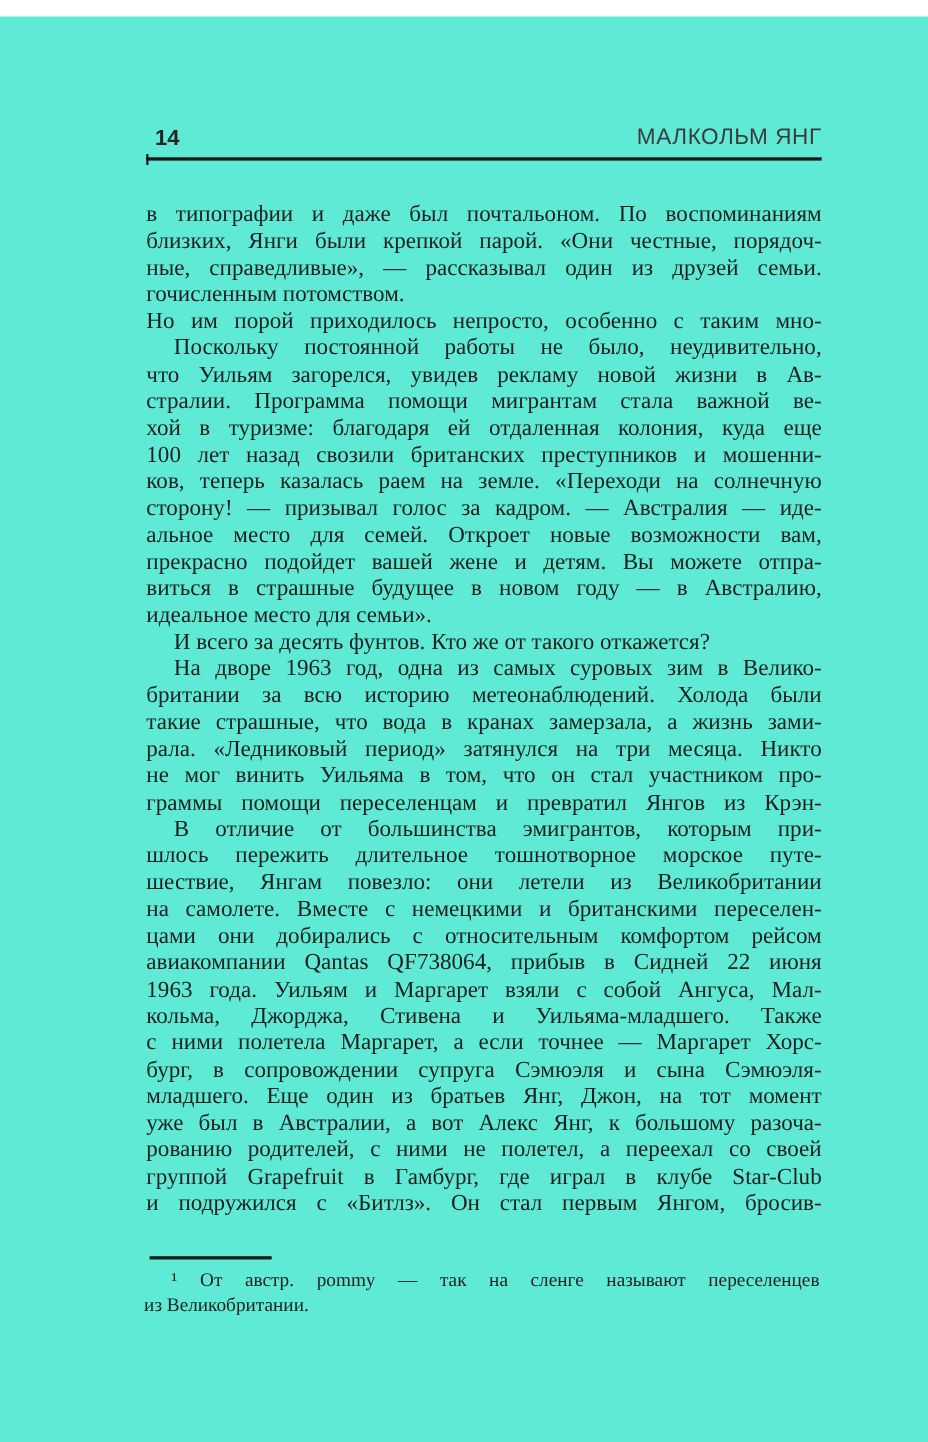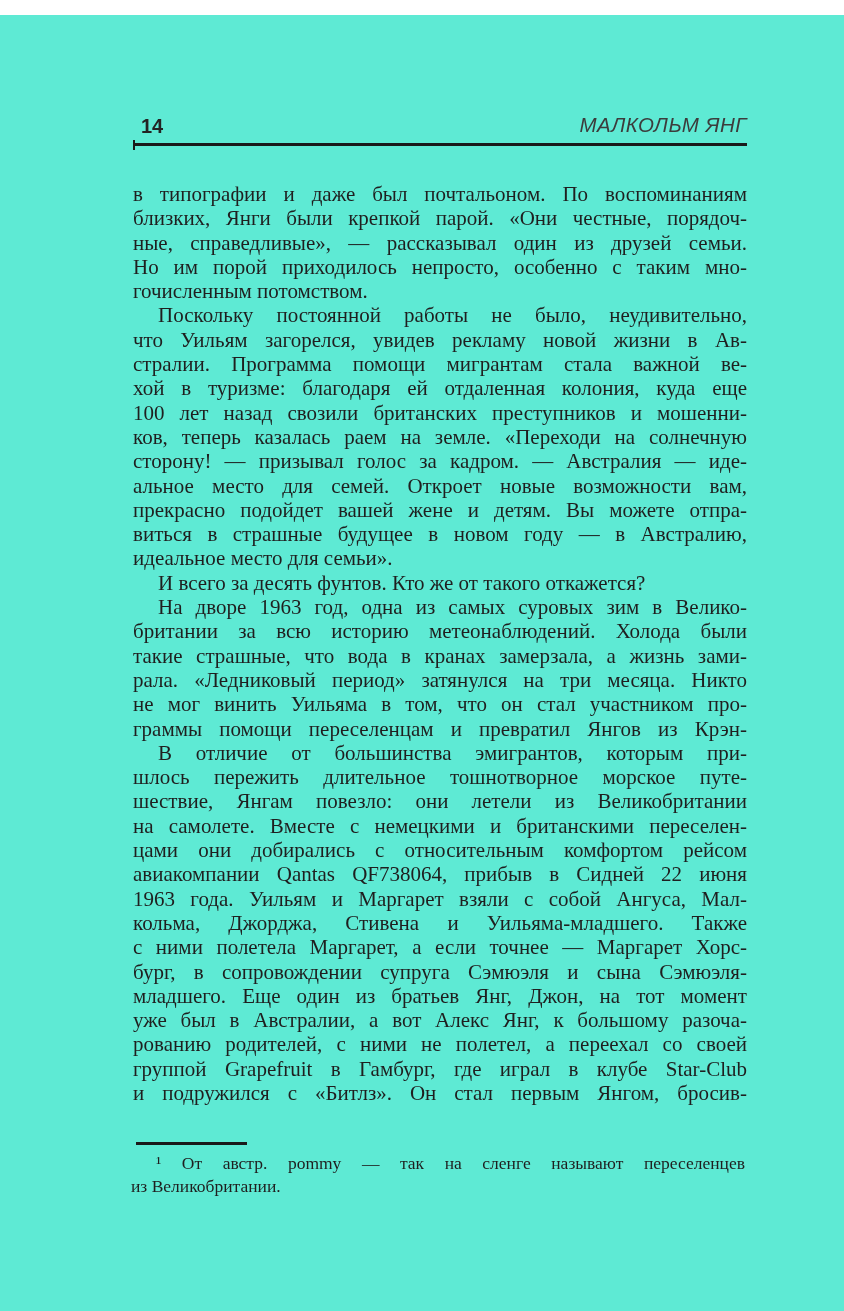--- a/index.html
+++ b/index.html
@@ -34,7 +34,6 @@
     color: #3c3c3c;
     letter-spacing: 0.5px;
     line-height: 1;
-    font-style: italic;
   }
   .header-rule {
     position: absolute;

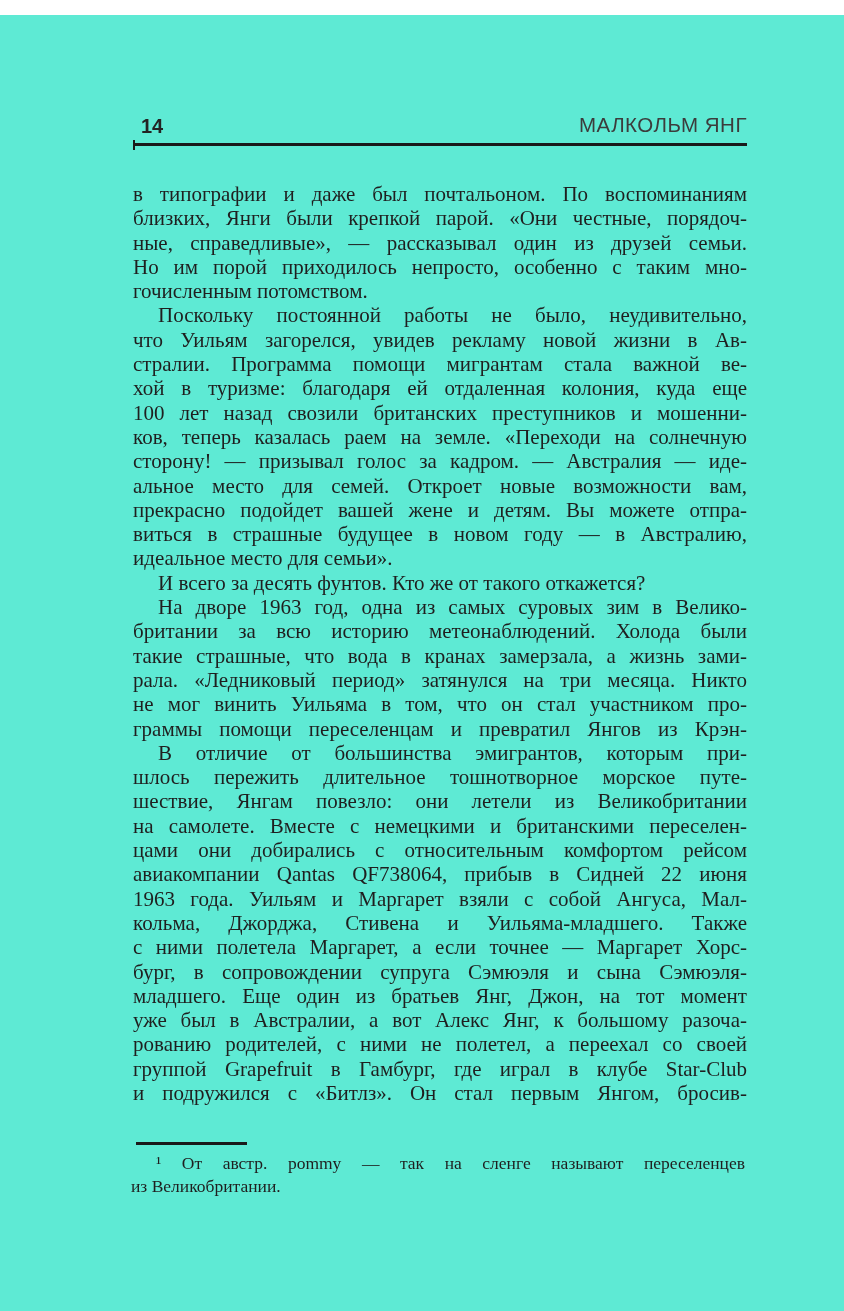--- a/index.html
+++ b/index.html
@@ -105,8 +105,8 @@
         <div class="line">в типографии и даже был почтальоном. По воспоминаниям</div>
         <div class="line">близких, Янги были крепкой парой. «Они честные, порядоч-</div>
         <div class="line">ные, справедливые», — рассказывал один из друзей семьи.</div>
+        <div class="line endline">гочисленным потомством.</div>
         <div class="line">Но им порой приходилось непросто, особенно с таким мно-</div>
-        <div class="line endline">гочисленным потомством.</div>
       </div>
       <div class="para">
         <div class="line indent">Поскольку постоянной работы не было, неудивительно,</div>

